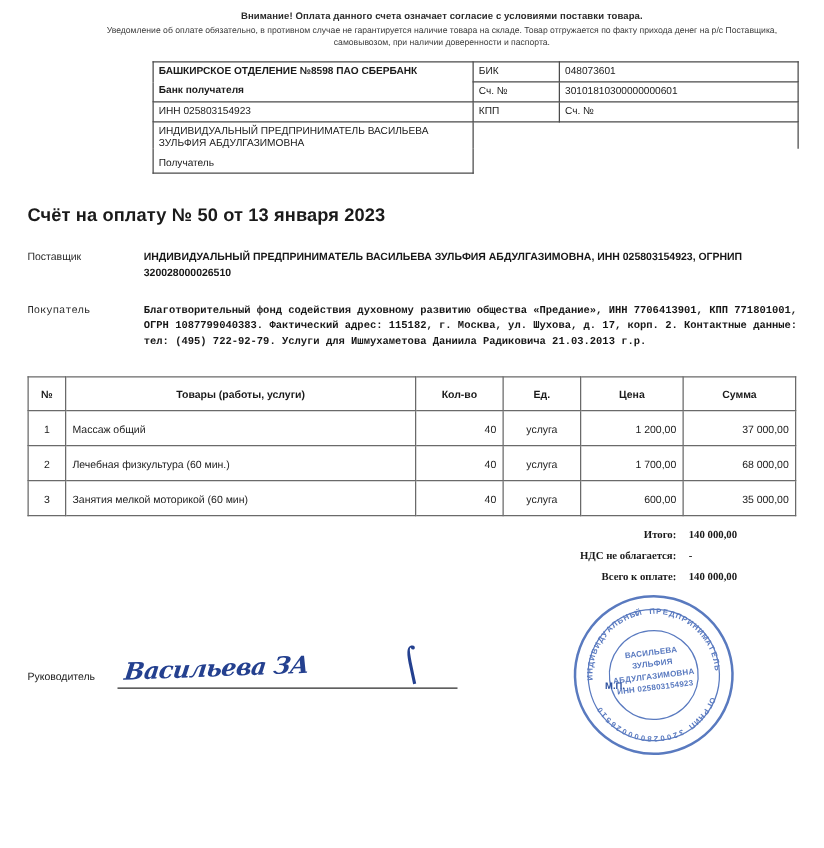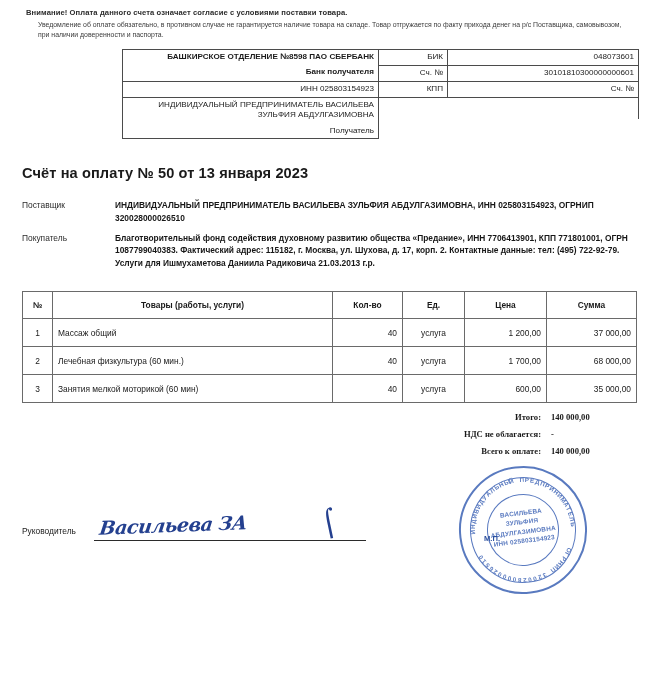--- a/index.html
+++ b/index.html
@@ -22,7 +22,8 @@
   
   .warn {
     padding: 8px 22px 0 26px;
-    text-align: left;
+    text-align: center;
+    margin-left: 44px;
   }
   .warn-line1 {
     font-size: 7.6px;

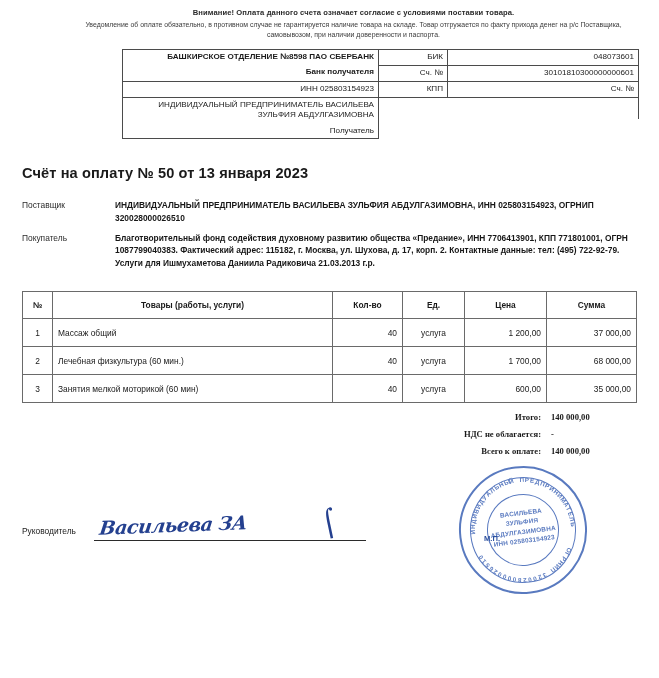--- a/index.html
+++ b/index.html
@@ -46,7 +46,6 @@
     border-collapse: collapse;
     width: 100%;
     table-layout: fixed;
-    text-align: right;
   }
   table.bank td {
     border: 1px solid #4b4b4b;

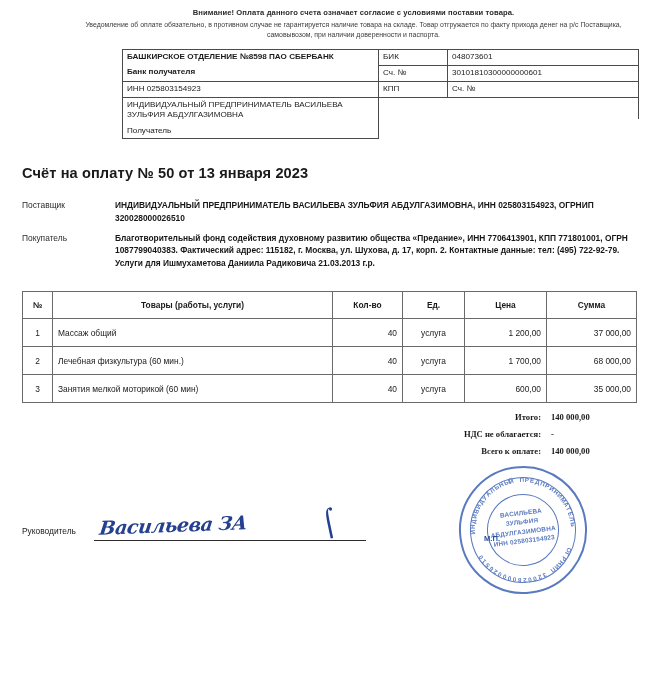--- a/index.html
+++ b/index.html
@@ -83,7 +83,7 @@
     font-size: 8.4px;
     line-height: 1.5;
   }
-  .party + .party { margin-top: 7px; }
+  .party + .party { margin-top: 17px; font-family: Liberation Mono, monospace; }
   .party-label {
     width: 56px;
     flex: 0 0 56px;

